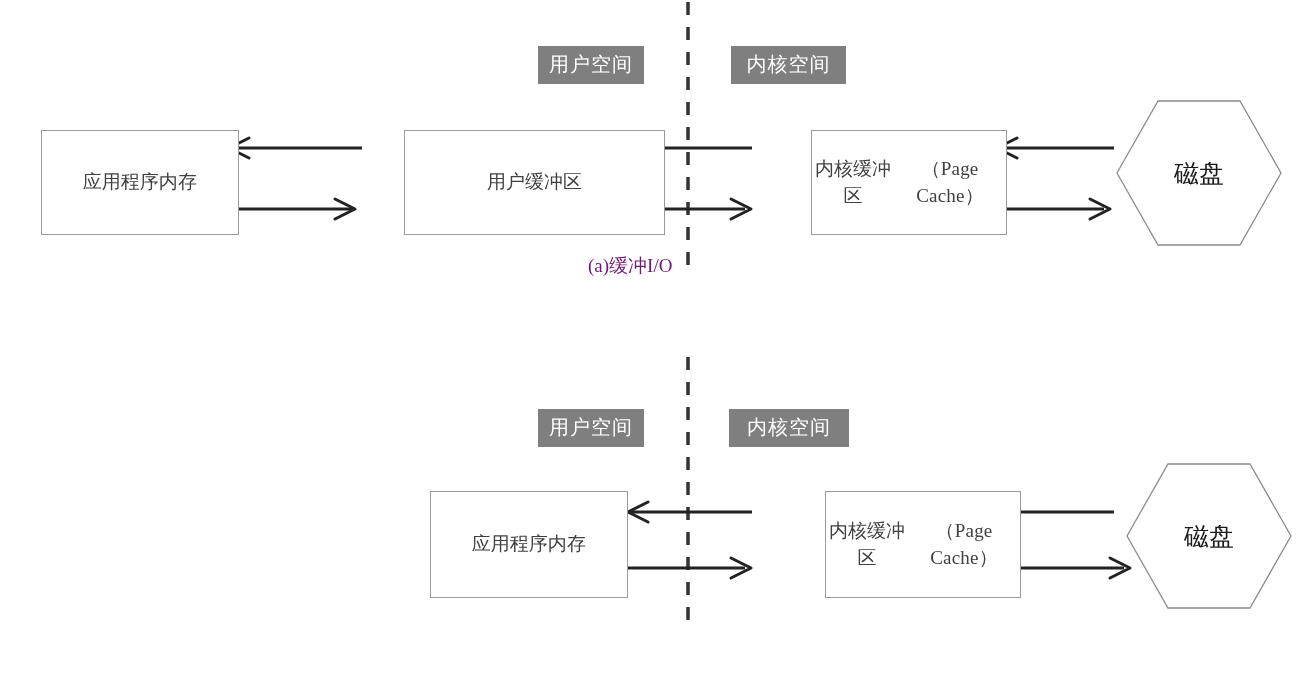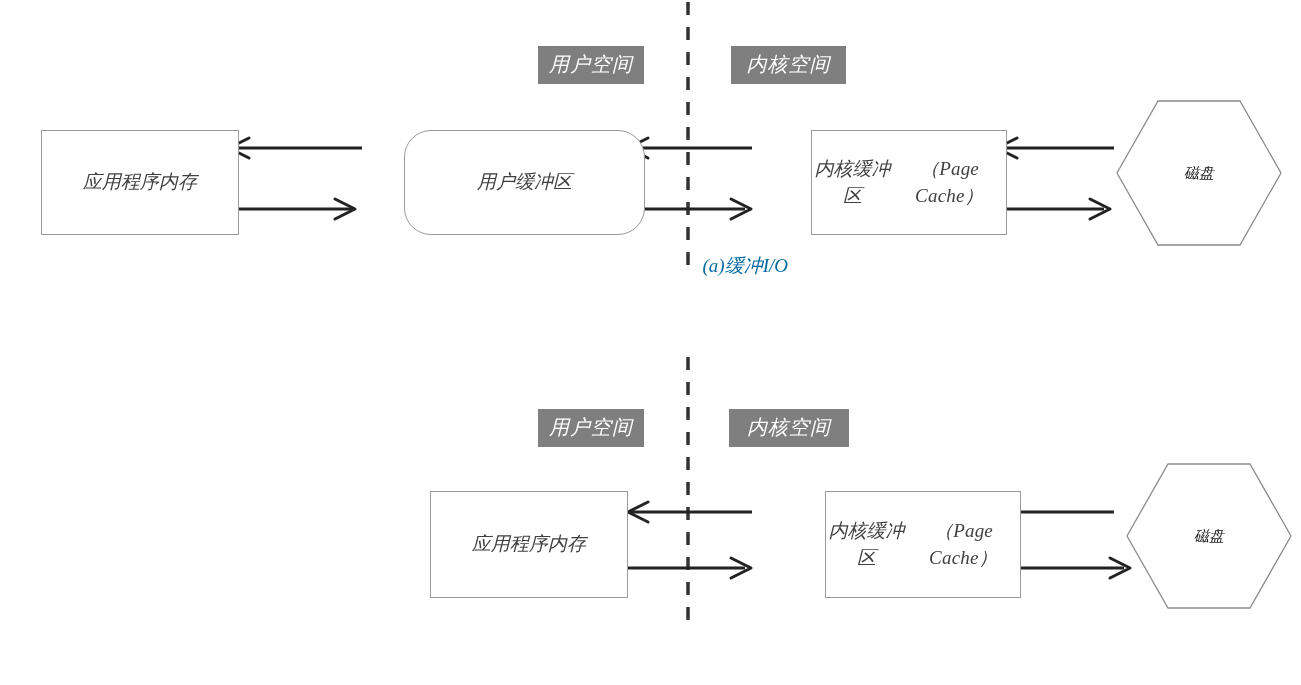--- a/index.html
+++ b/index.html
@@ -17,7 +17,6 @@
     height: 685px;
     background: #ffffff;
     overflow: hidden;
-    font-style: italic;
   }
   .svg-layer {
     position: absolute;

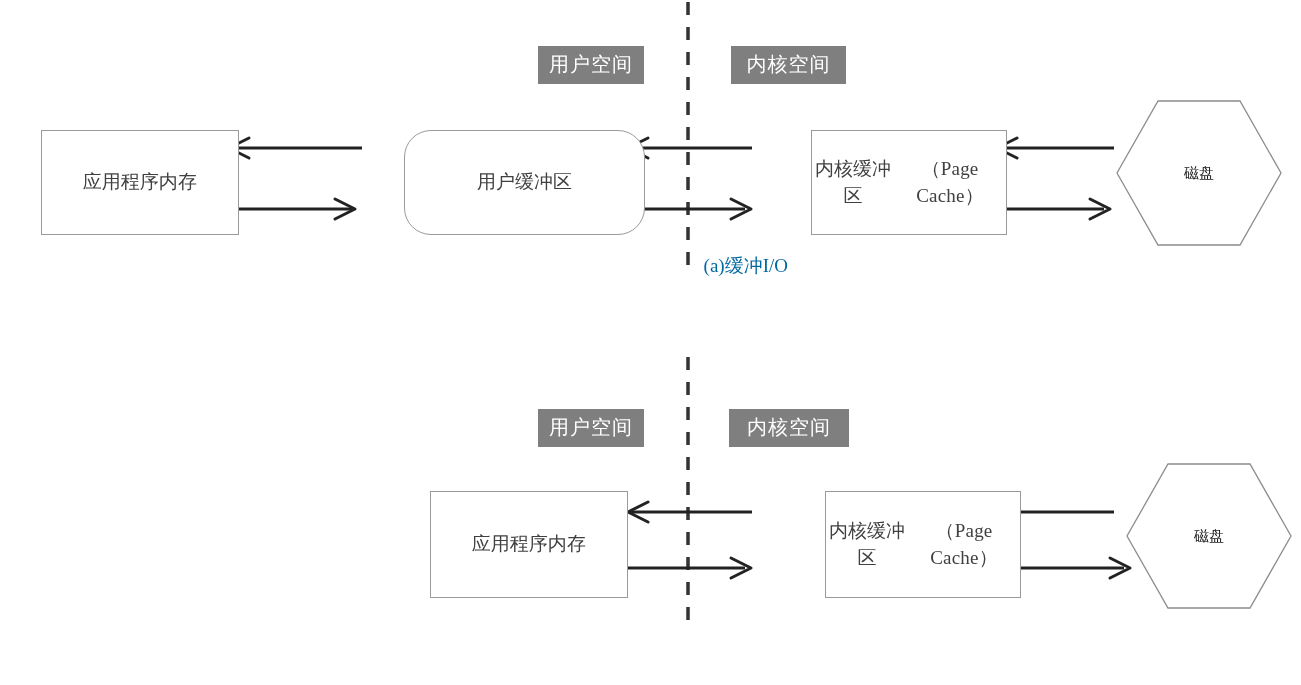--- a/index.html
+++ b/index.html
@@ -164,7 +164,7 @@
     <span class="line2">内存</span>
   </div>
 
-  <div class="node-box" style="left:371px; top:130px; width:241px; height:105px;border-radius:27px;">
+  <div class="node-box" style="left:371px; top:130px; width:261px; height:105px;">
     <span class="line1">用户缓冲区</span>
   </div>
 

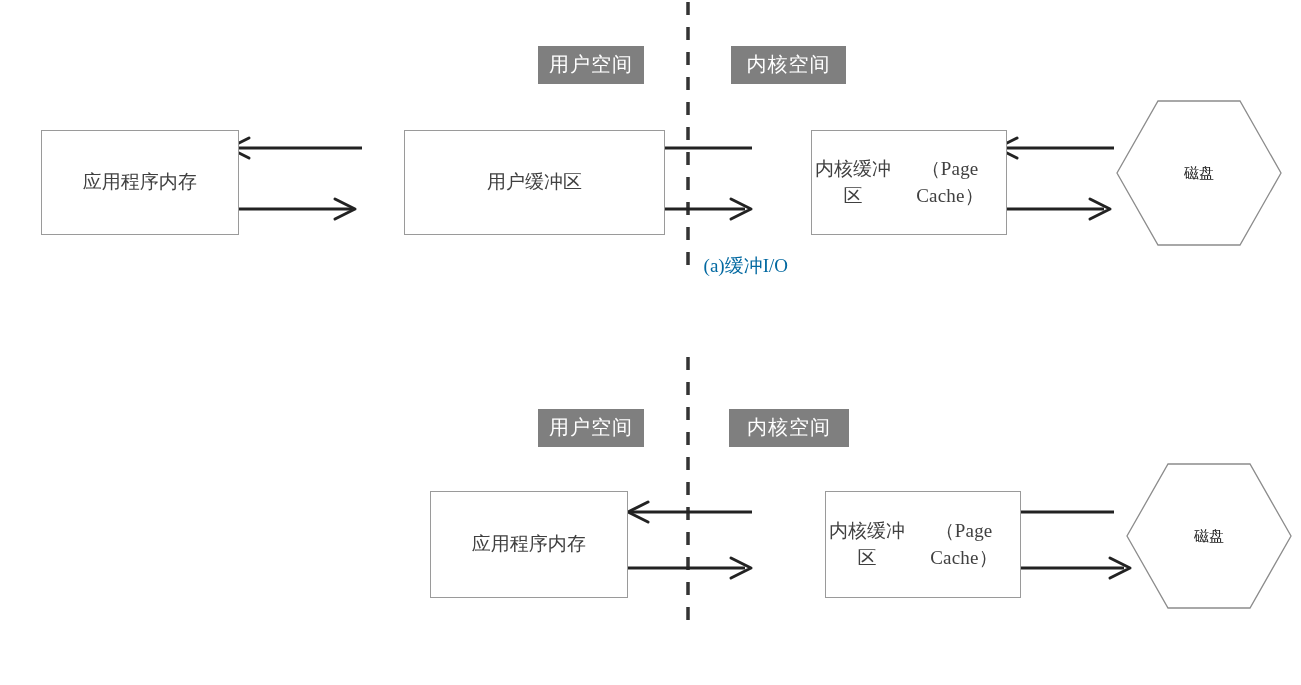--- a/index.html
+++ b/index.html
@@ -54,7 +54,7 @@
     display: flex;
     align-items: center;
     justify-content: center;
-    font-size: 15px;
+    font-size: 25px;
     color: #1a1a1a;
   }
   .hex-label {

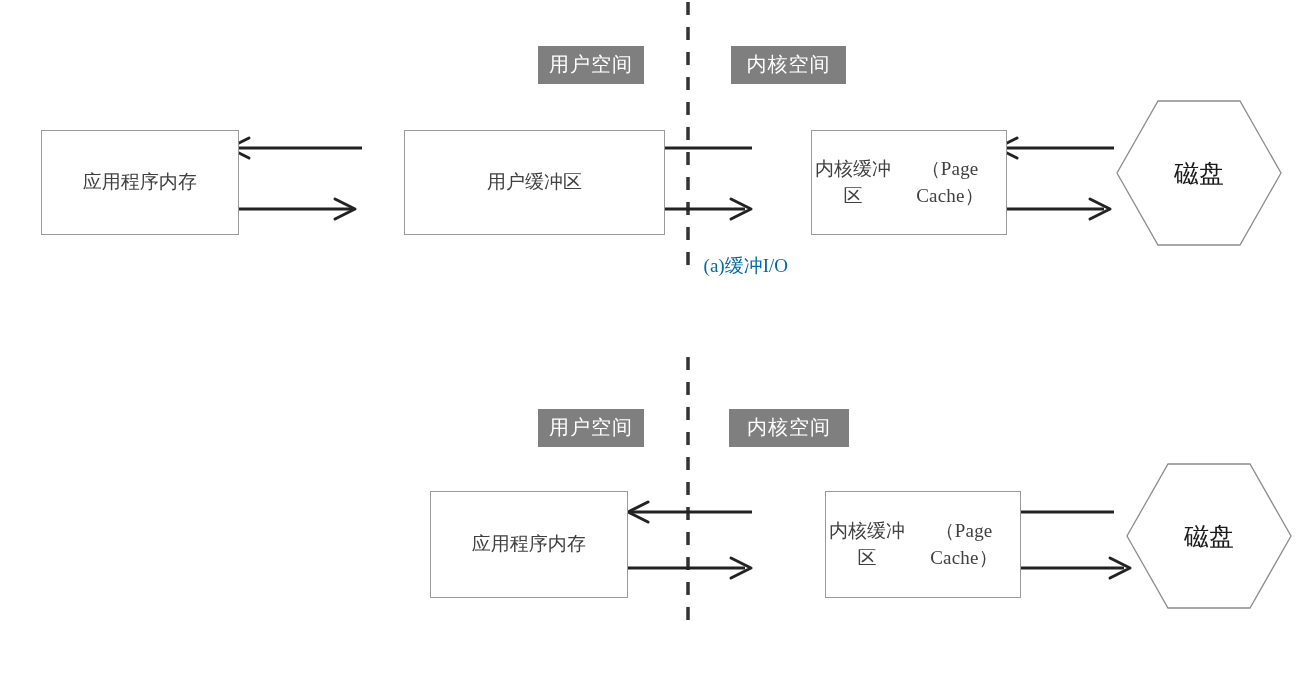--- a/index.html
+++ b/index.html
@@ -80,8 +80,8 @@
   .caption {
     position: absolute;
     font-size: 19px;
-    color: #0369a1;
-    text-align: right;
+    color: #701a75;
+    text-align: left;
     white-space: nowrap;
   }
 </style>

